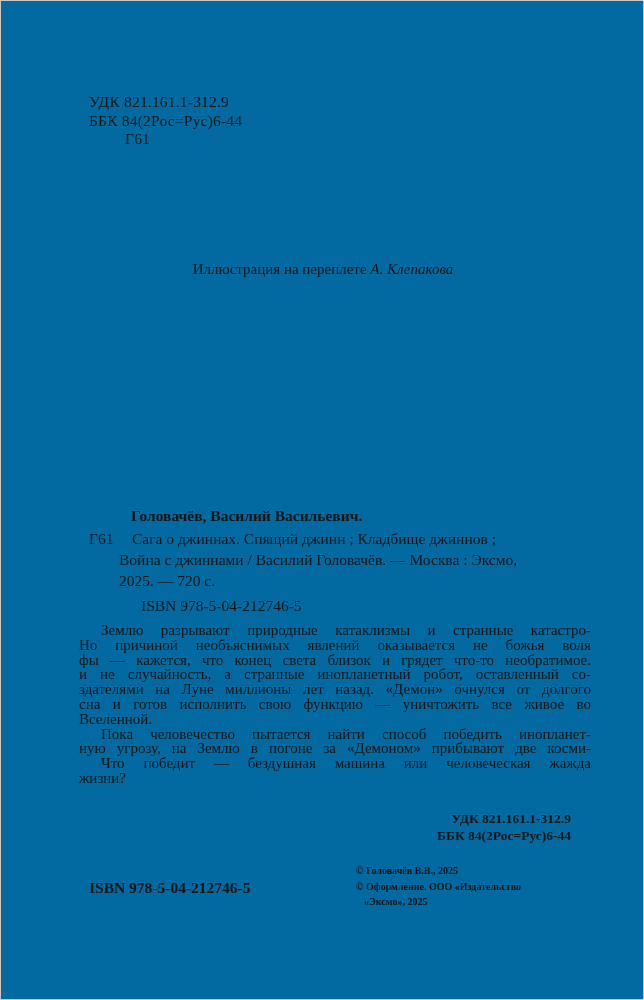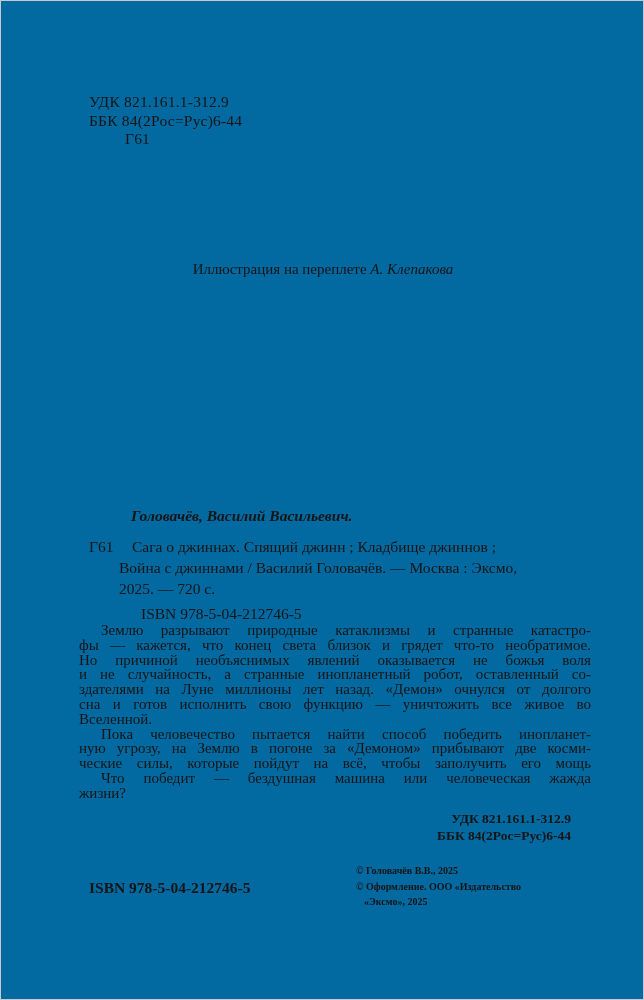--- a/index.html
+++ b/index.html
@@ -48,7 +48,7 @@
     font-size: 15.5px;
     line-height: 21px;
   }
-  .author { font-weight: bold; padding-left: 42px; margin-bottom: 10px; font-style: italic; }
+  .author { font-weight: bold; padding-left: 42px; margin-bottom: 2px; }
   .entry-row { display: flex; }
   .entry-row .code { flex: 0 0 30px; }
   .entry-row .desc { flex: 1; }

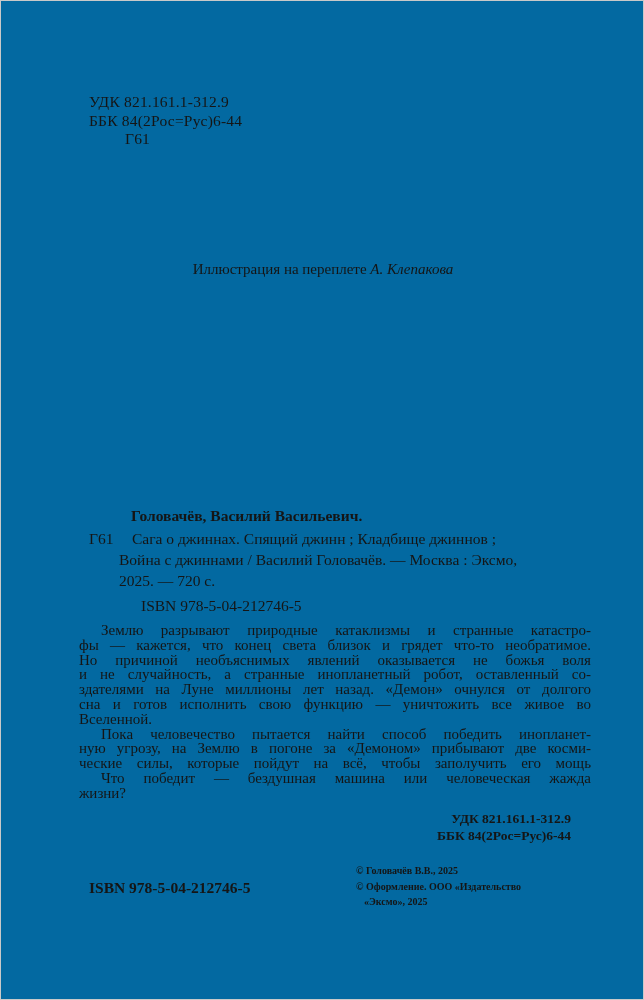--- a/index.html
+++ b/index.html
@@ -135,8 +135,8 @@
   <div class="annotation">
     <div class="para">
       <div class="indent j">Землю разрывают природные катаклизмы и странные катастро-</div>
+      <div class="j">Но причиной необъяснимых явлений оказывается не божья воля</div>
       <div class="j">фы — кажется, что конец света близок и грядет что-то необратимое.</div>
-      <div class="j">Но причиной необъяснимых явлений оказывается не божья воля</div>
       <div class="j">и не случайность, а странные инопланетный робот, оставленный со-</div>
       <div class="j">здателями на Луне миллионы лет назад. «Демон» очнулся от долгого</div>
       <div class="j">сна и готов исполнить свою функцию — уничтожить все живое во</div>

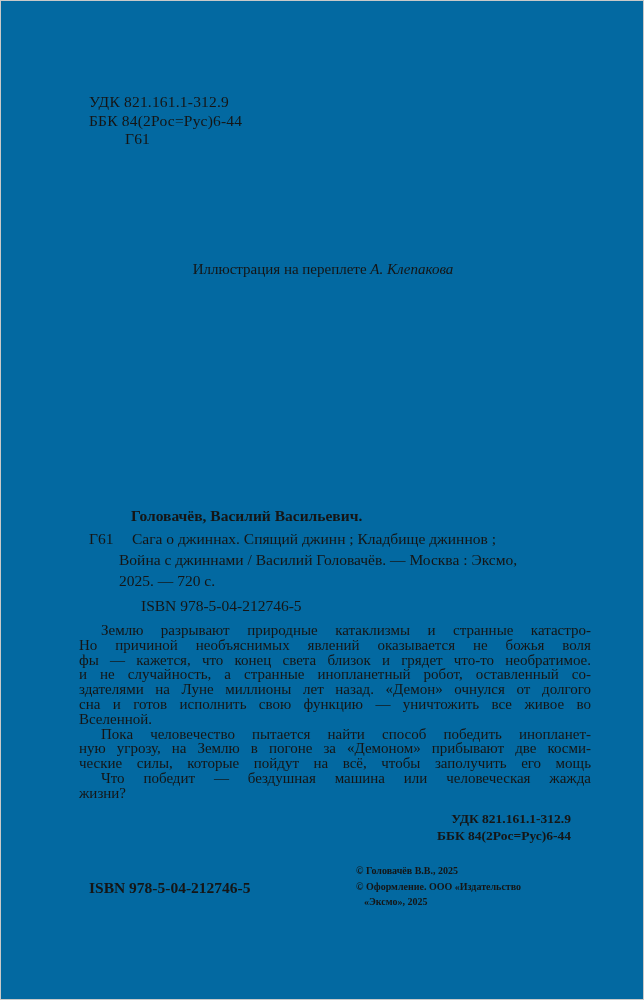--- a/index.html
+++ b/index.html
@@ -145,7 +145,6 @@
     <div class="para">
       <div class="indent j">Пока человечество пытается найти способ победить инопланет-</div>
       <div class="j">ную угрозу, на Землю в погоне за «Демоном» прибывают две косми-</div>
-      <div class="j">ческие силы, которые пойдут на всё, чтобы заполучить его мощь</div>
     </div>
     <div class="para">
       <div class="indent j">Что победит — бездушная машина или человеческая жажда</div>

